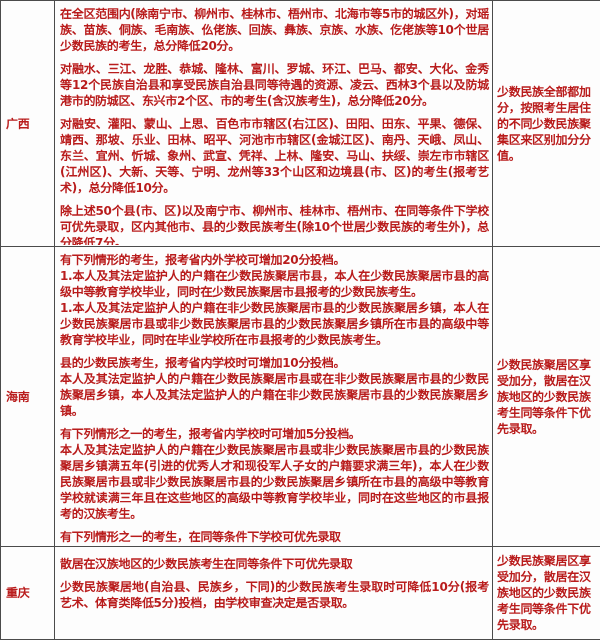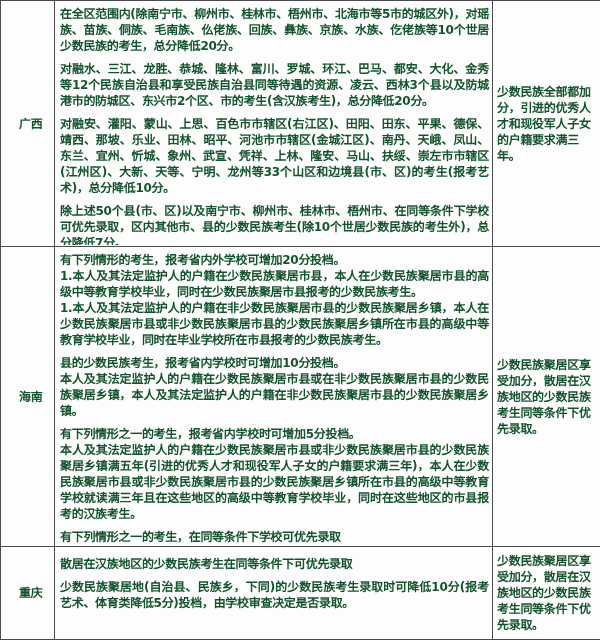--- a/index.html
+++ b/index.html
@@ -24,7 +24,7 @@
     font-size: 12px;
     line-height: 16px;
     font-weight: 700;
-    color: #14532d;
+    color: #b91c1c;
     letter-spacing: -0.3px;
   }
   col.c-province { width: 54px; }

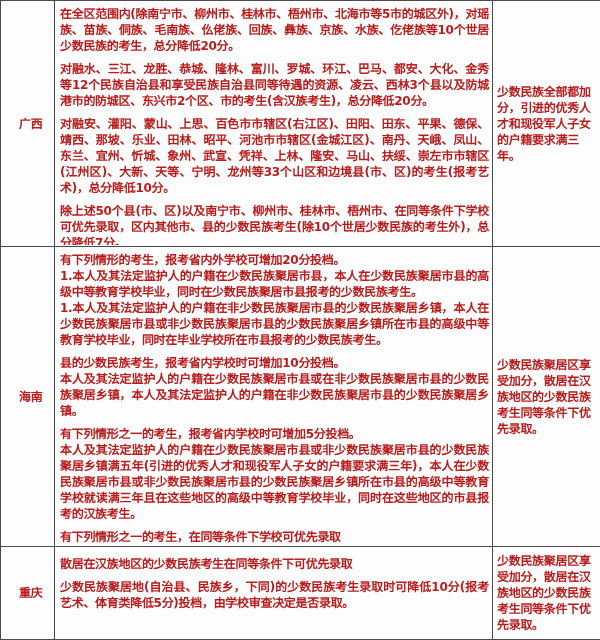--- a/index.html
+++ b/index.html
@@ -89,7 +89,7 @@
       </div>
     </td>
     <td class="summary-cell">
-      <p>少数民族全部都加分，引进的优秀人才和现役军人子女的户籍要求满三年。</p>
+      <p>少数民族全部都加分，按照考生居住的不同少数民族聚集区来区别加分分值。</p>
     </td>
   </tr>
 

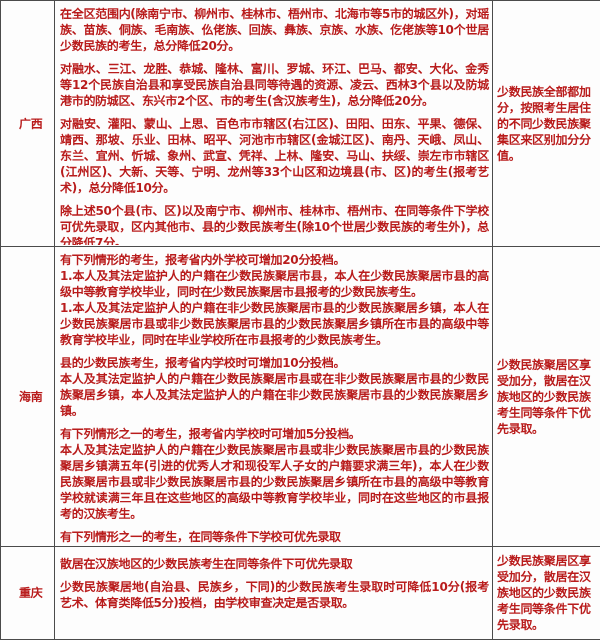--- a/index.html
+++ b/index.html
@@ -37,7 +37,7 @@
 
   td.province-cell {
     vertical-align: middle;
-    padding-left: 18px;
+    padding-left: 5px;
   }
   td.policy-cell .clip {
     overflow: hidden;

